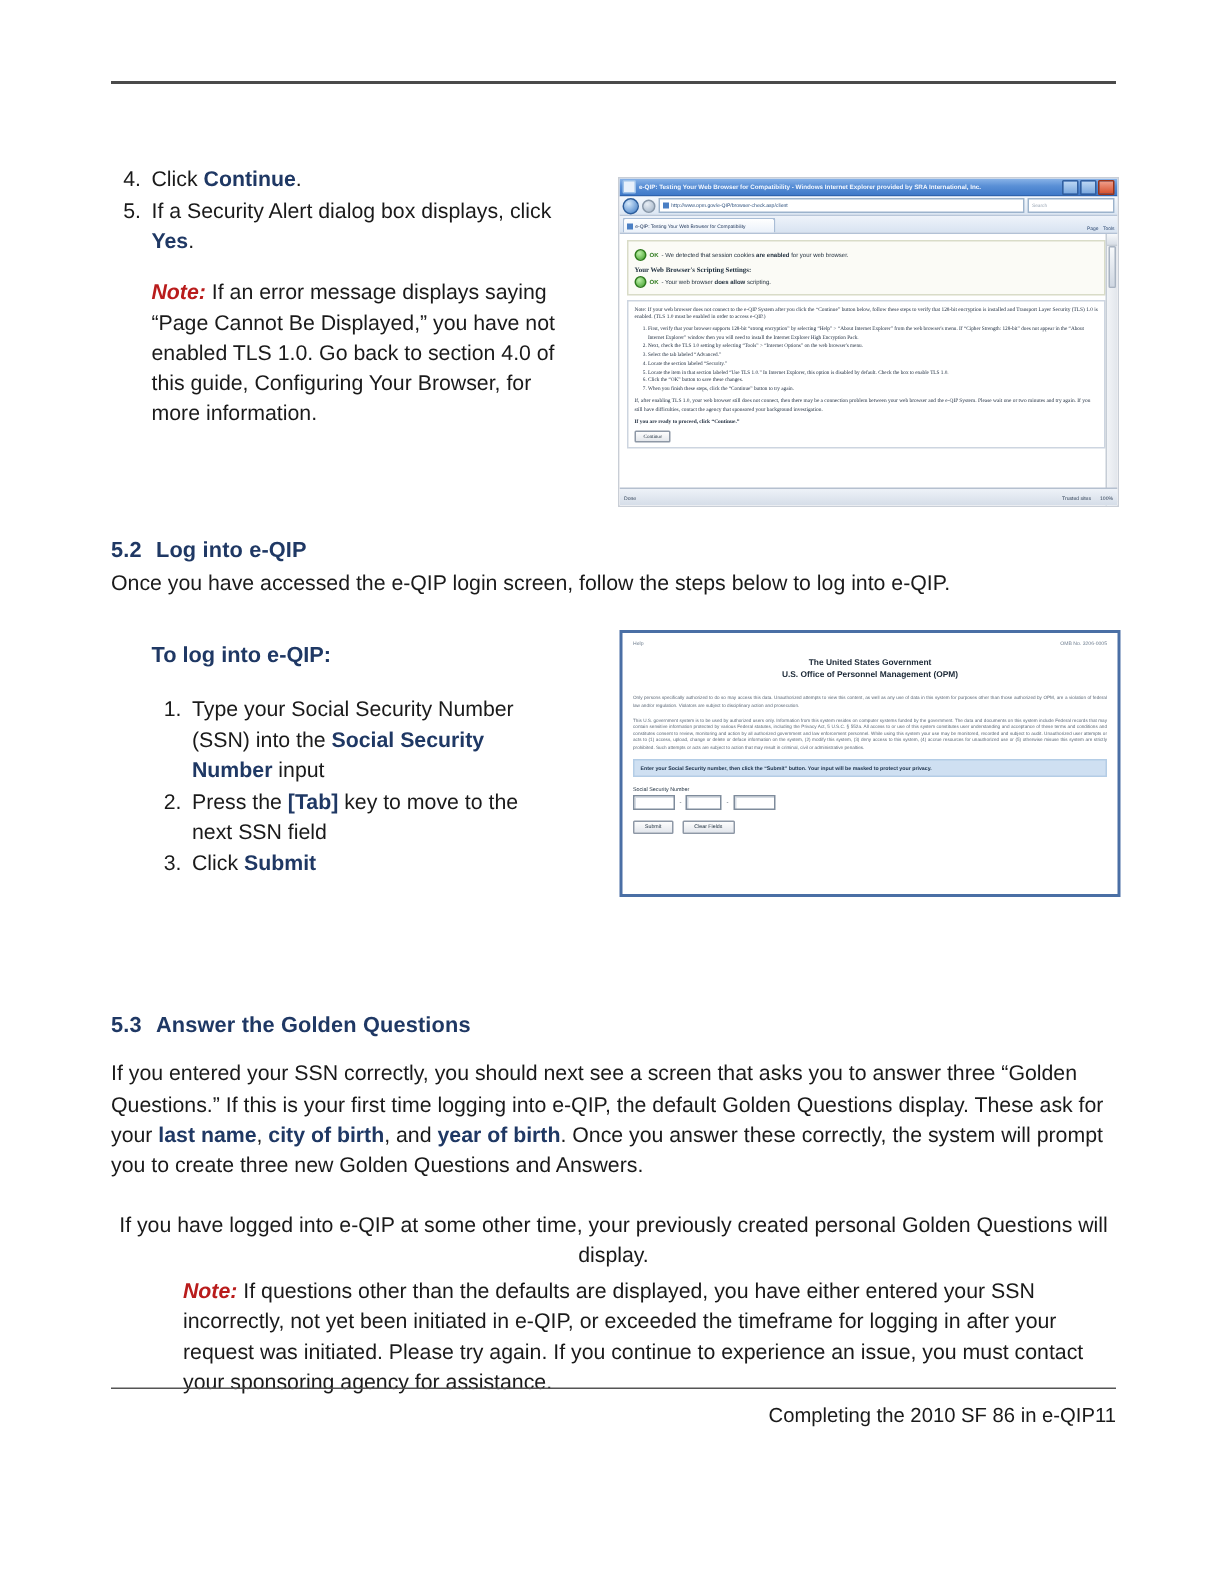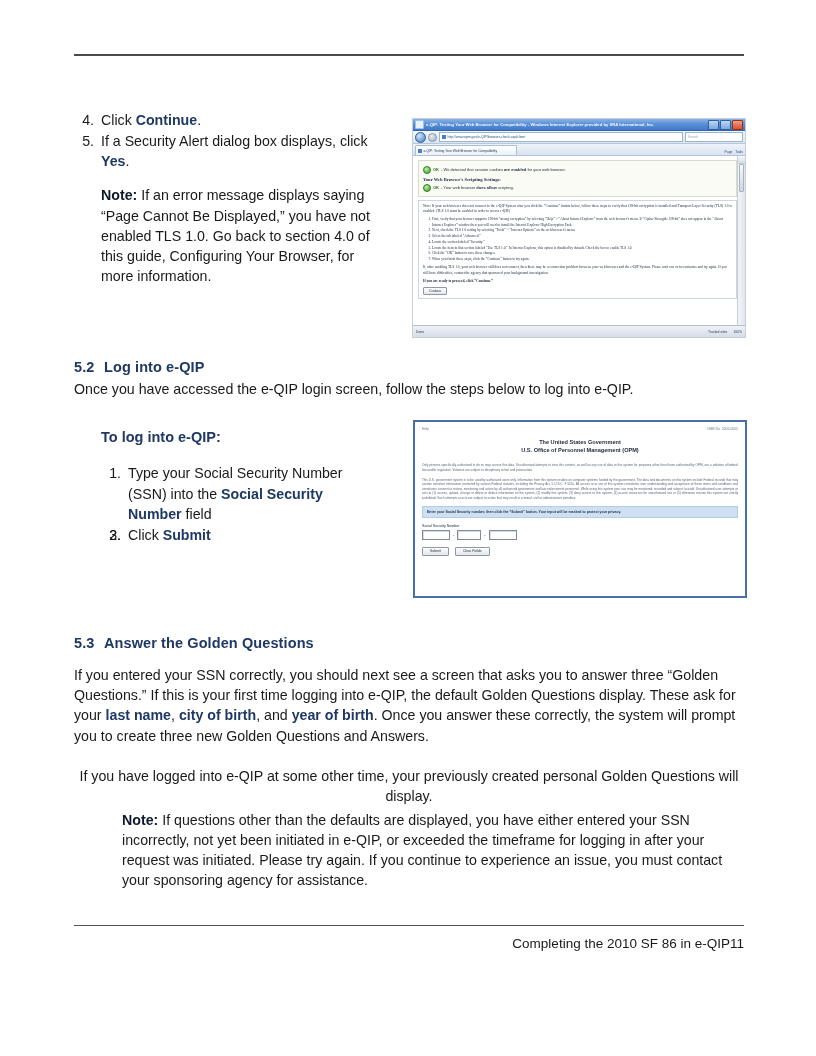--- a/index.html
+++ b/index.html
@@ -70,7 +70,7 @@
   }
 
   b.blue { color: #1f3864; font-weight: bold; }
-  .notelabel { color: #0f172a; font-weight: bold; }
+  .notelabel { color: #b91c1c; font-weight: bold; font-style: italic; }
 
   
   ol.steps {

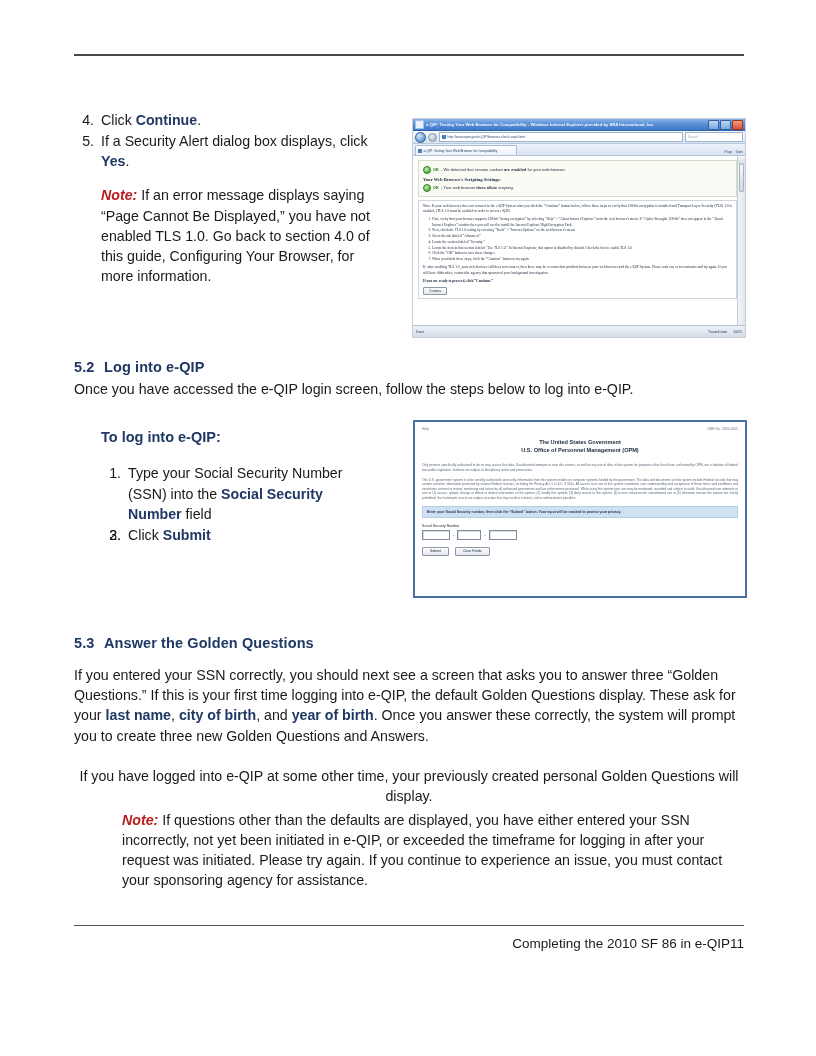--- a/index.html
+++ b/index.html
@@ -363,7 +363,7 @@
     <ol class="steps" style="width:250px;margin:18px 0 0 27px;">
       <li>
         <span class="marker">1.</span>
-        <span><span>Type your Social Security Number (SSN) into the </span><b class="blue">Social Security Number</b><span> field</span></span>
+        <span><span>Type your Social Security Number (SSN) into the </span><b class="blue">Social Security Number</b><span> input</span></span>
       </li>
       <li>
         <span class="marker">2.</span>

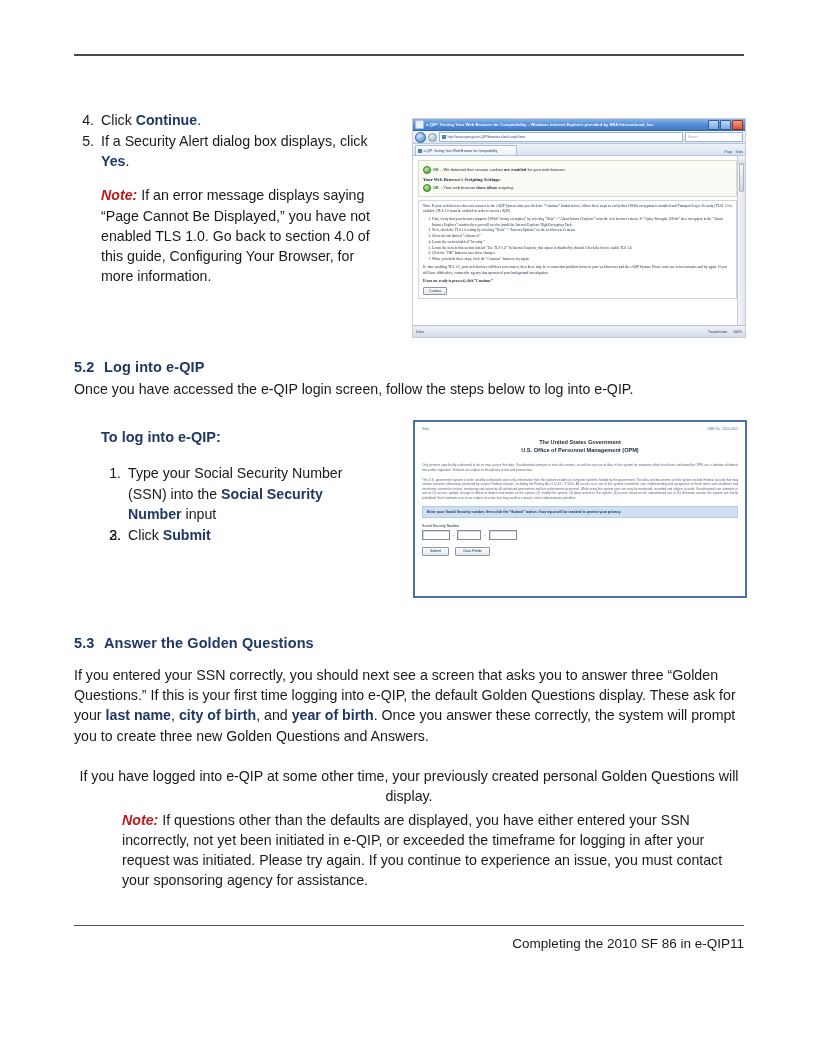--- a/index.html
+++ b/index.html
@@ -367,6 +367,7 @@
       </li>
       <li>
         <span class="marker">2.</span>
+        <span><span>Press the </span><b class="blue">[Tab]</b><span> key to move to the next SSN field</span></span>
       </li>
       <li>
         <span class="marker">3.</span>

